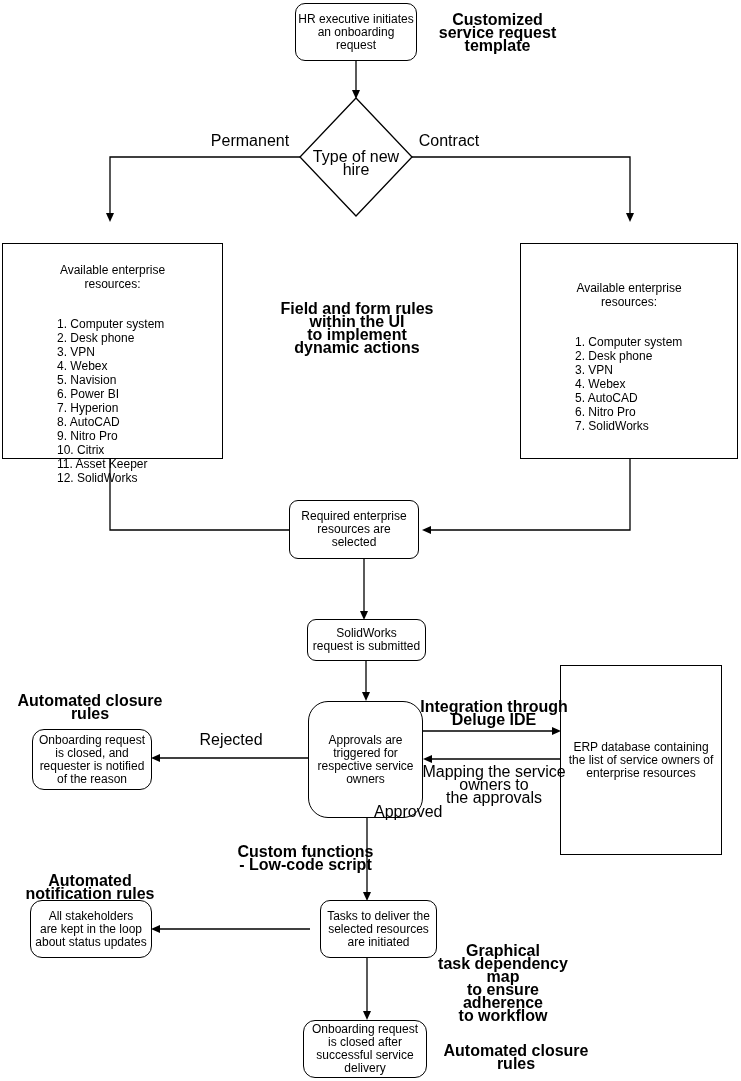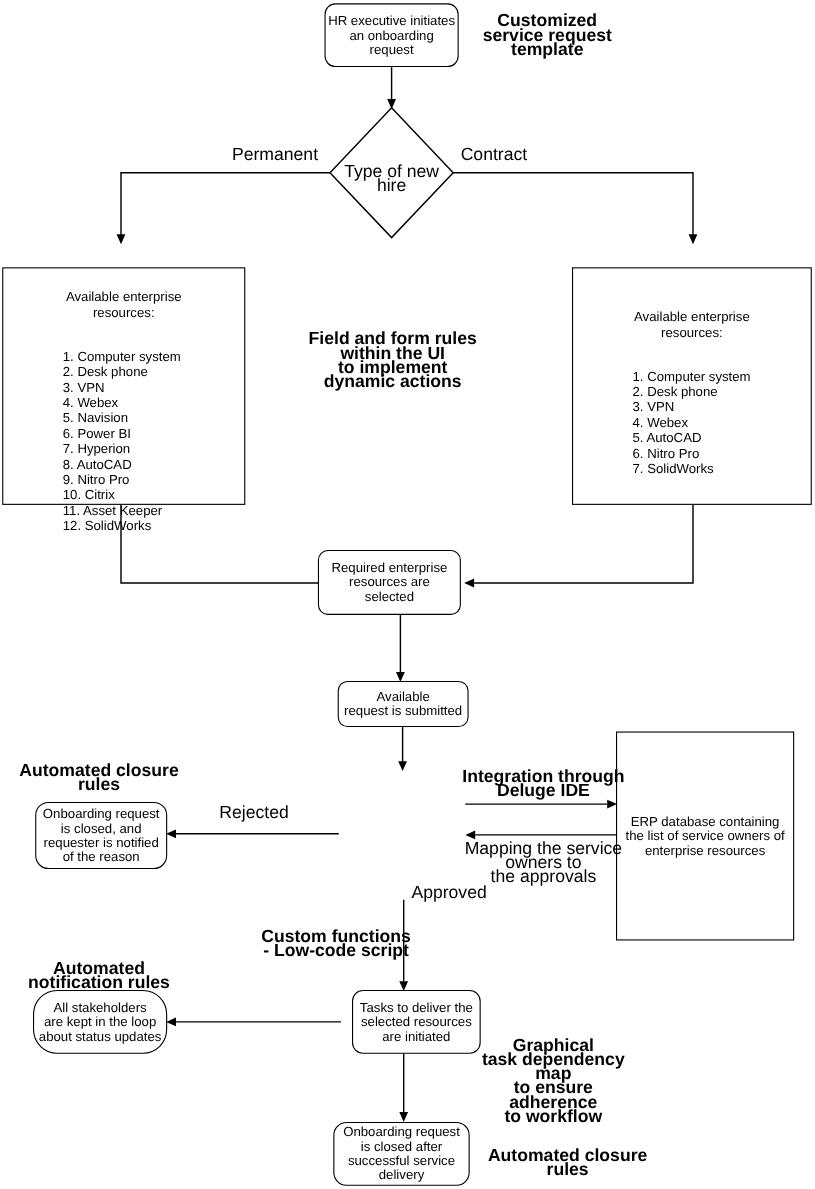--- a/index.html
+++ b/index.html
@@ -108,7 +108,7 @@
 resources are
 selected</div>
 
-  <div class="node" style="left:307px;top:619px;width:119px;height:42px;border-radius:9px;">Available
+  <div class="node" style="left:307px;top:619px;width:119px;height:42px;border-radius:9px;">SolidWorks
 request is submitted</div>
 
 

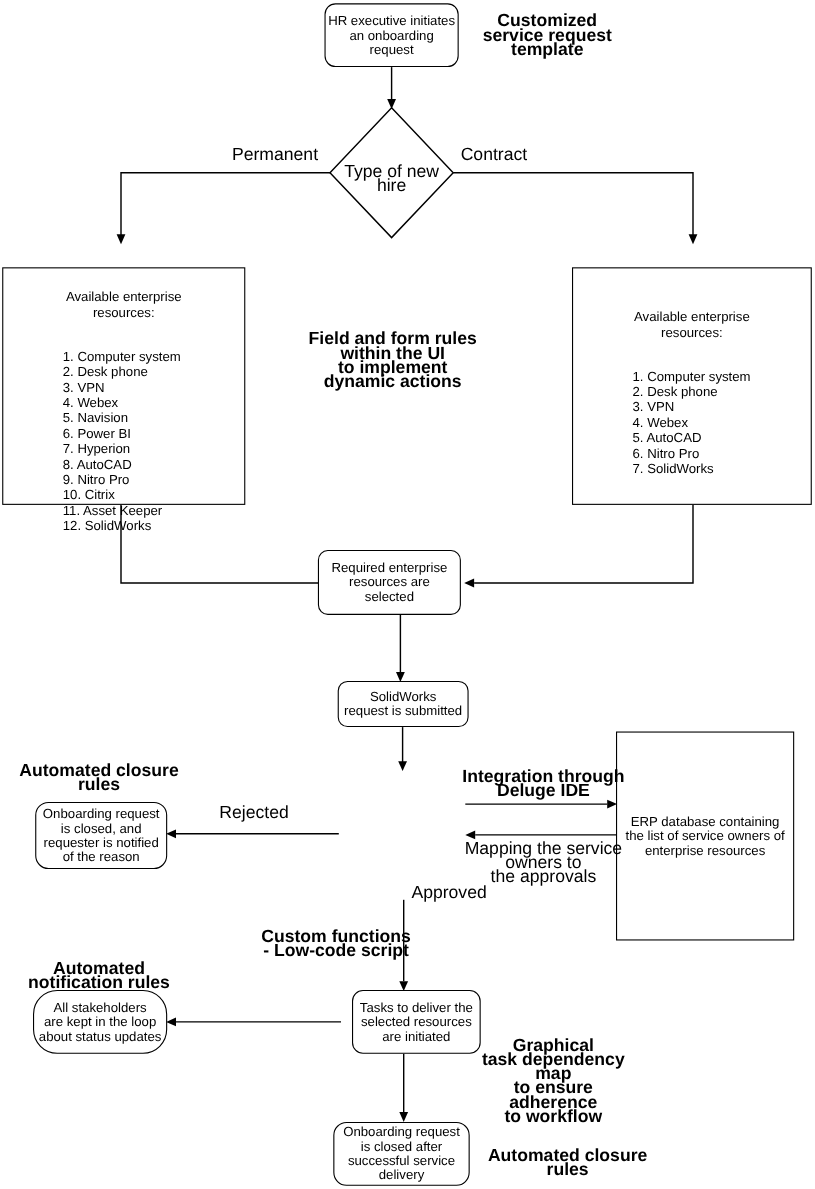--- a/index.html
+++ b/index.html
@@ -111,6 +111,10 @@
   <div class="node" style="left:307px;top:619px;width:119px;height:42px;border-radius:9px;">SolidWorks
 request is submitted</div>
 
+  <div class="node" style="left:308px;top:701px;width:115px;height:117px;border-radius:20px;">Approvals are
+triggered for
+respective service
+owners</div>
 
   <div class="node" style="left:32px;top:729px;width:120px;height:61px;border-radius:12px;">Onboarding request
 is closed, and

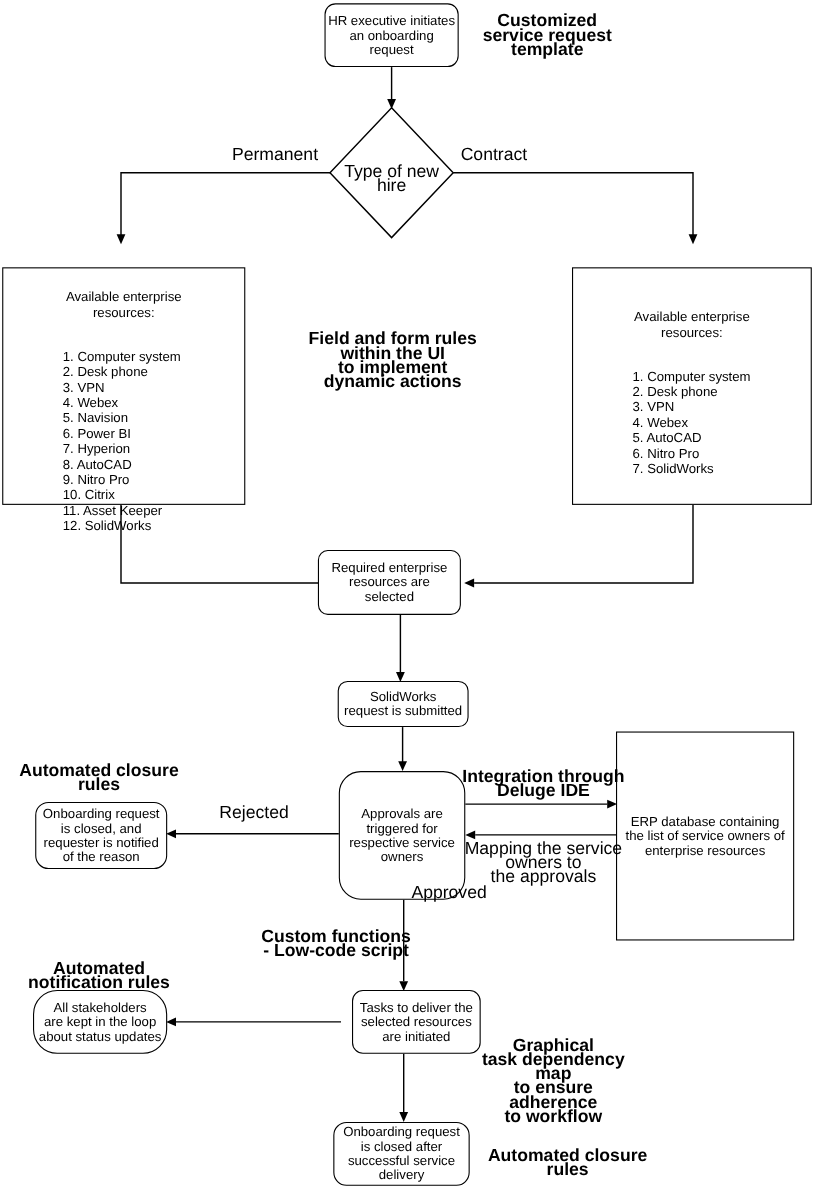--- a/index.html
+++ b/index.html
@@ -129,7 +129,7 @@
 selected resources
 are initiated</div>
 
-  <div class="node" style="left:30px;top:900px;width:122px;height:58px;border-radius:22px;">All stakeholders
+  <div class="node" style="left:30px;top:900px;width:122px;height:58px;border-radius:12px;">All stakeholders
 are kept in the loop
 about status updates</div>
 

